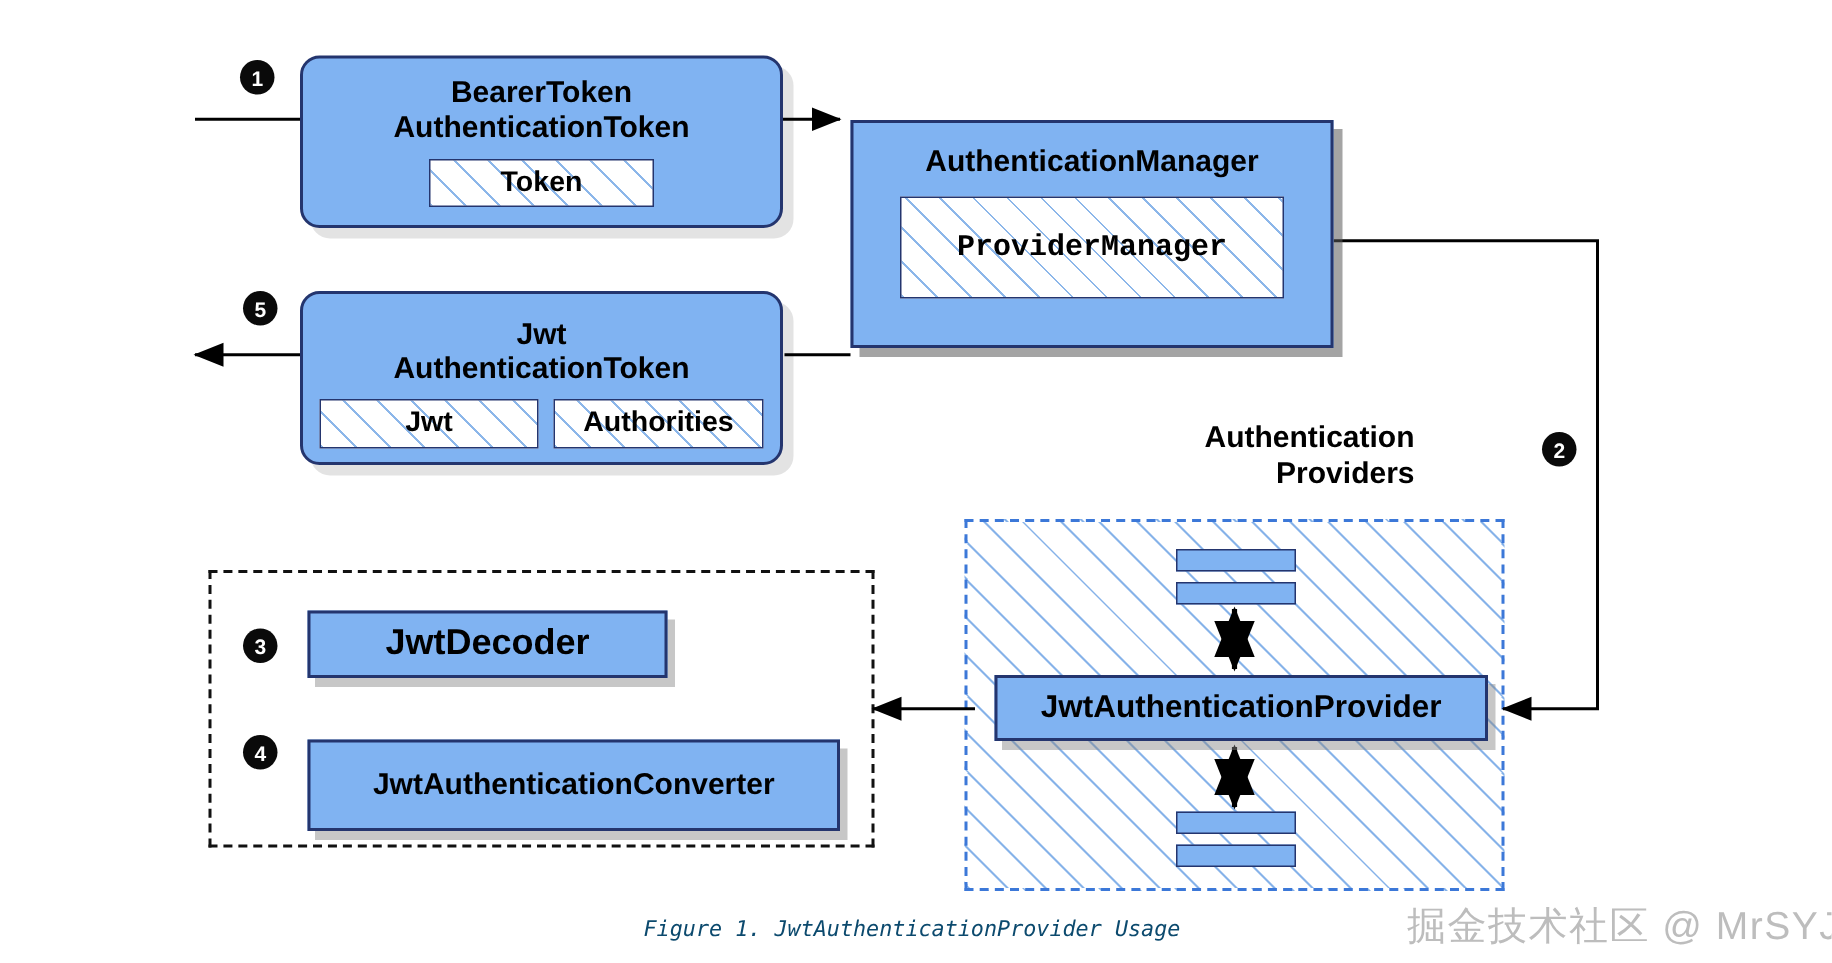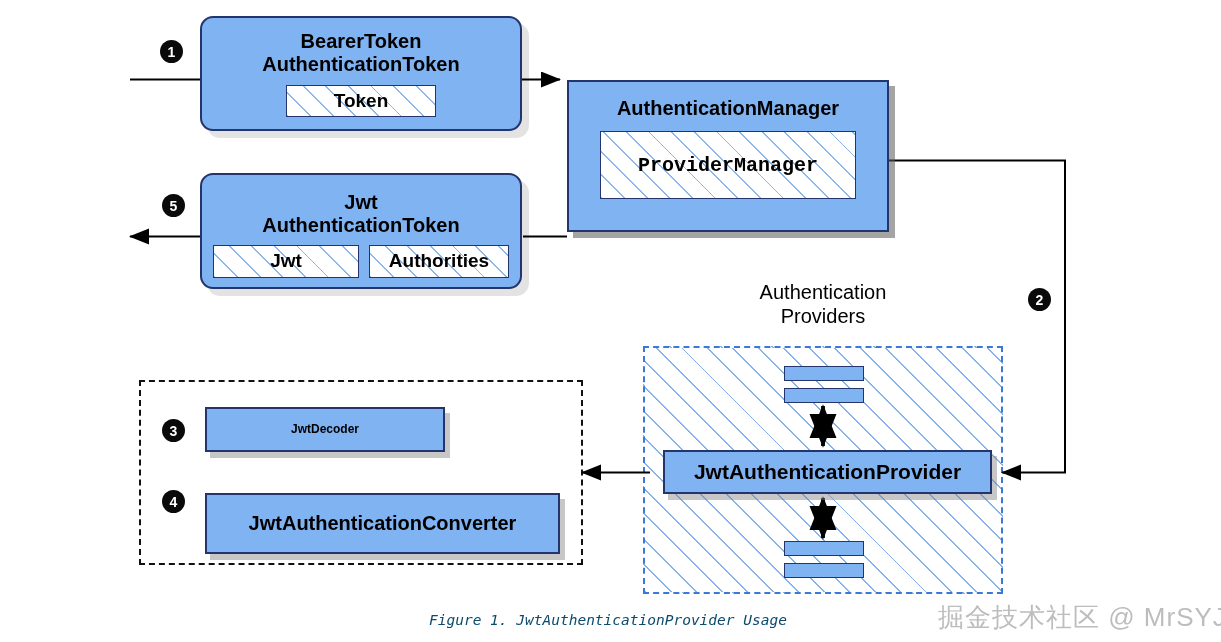--- a/index.html
+++ b/index.html
@@ -29,7 +29,7 @@
     text-align: center;
     z-index: 5;
   }
-  .node.rounded { border-radius: 13px; }
+  .node.rounded { border-radius: 13px; margin-top: 21px; }
   .shadow-lt { box-shadow: 7px 7px 0 0 rgba(0,0,0,0.11); }
   .shadow-dk { box-shadow: 6px 6px 0 0 rgba(90,90,90,0.55); }
   .shadow-md { box-shadow: 5px 6px 0 0 rgba(130,130,130,0.45); }

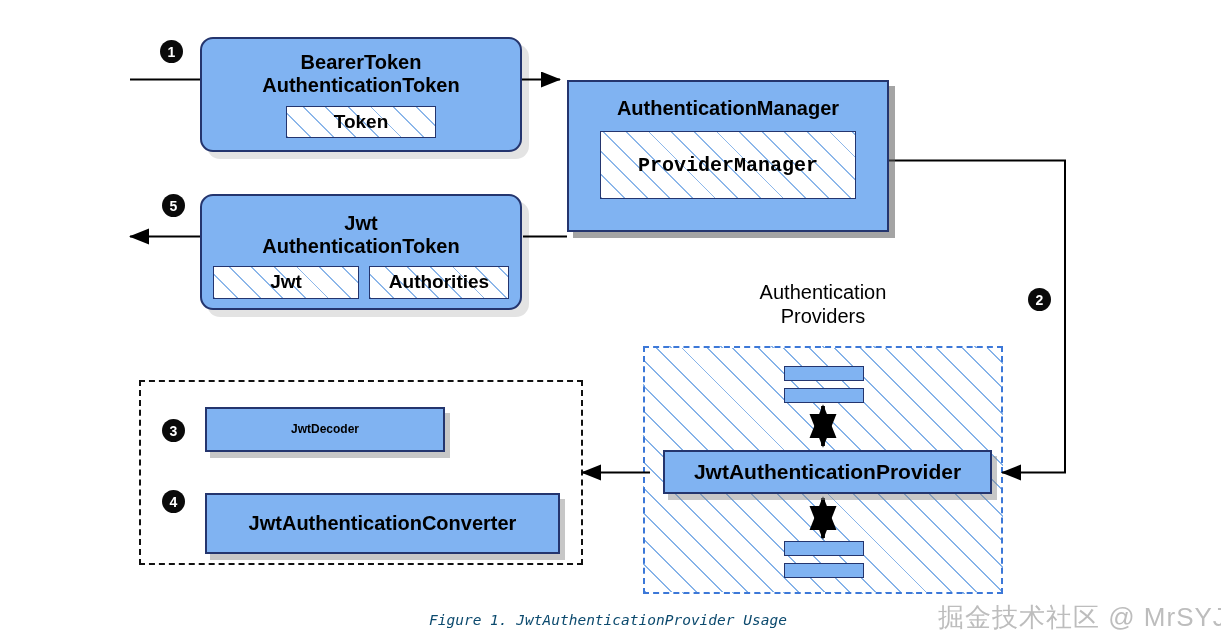--- a/index.html
+++ b/index.html
@@ -101,8 +101,8 @@
   
   .floating-label {
     position: absolute;
-    font-weight: normal;
-    text-align: center;
+    font-weight: bold;
+    text-align: right;
     color: #000;
     line-height: 1.18;
     white-space: pre-line;

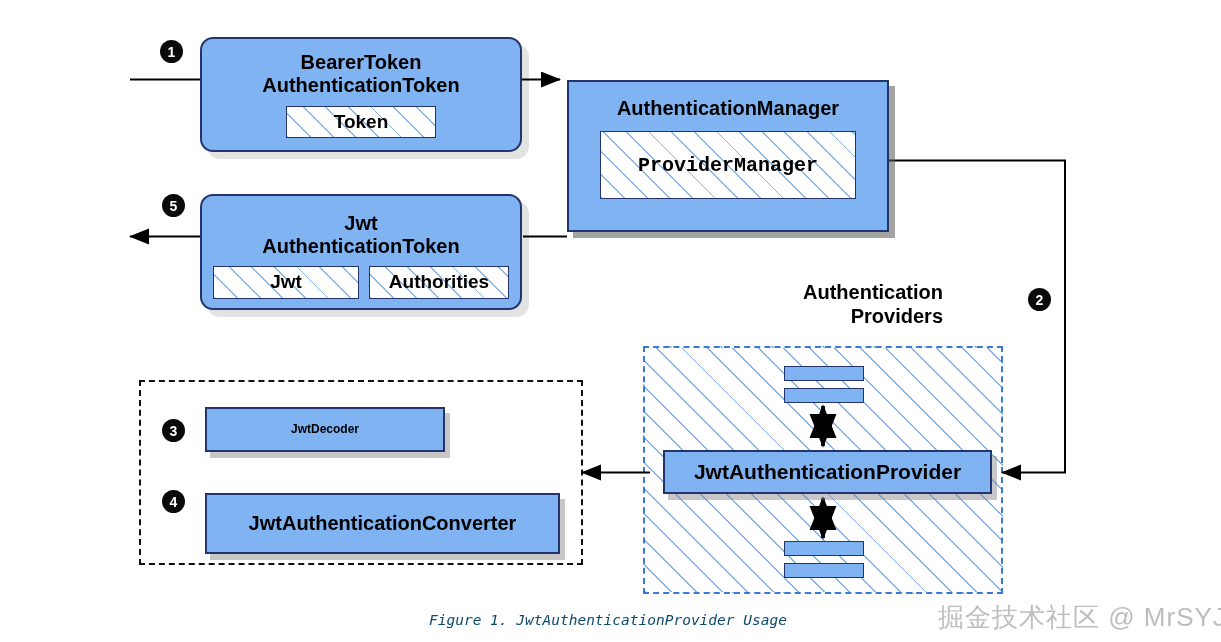--- a/index.html
+++ b/index.html
@@ -227,7 +227,7 @@
   <div class="dash-box" style="left:139px; top:380px; width:444px; height:185px;"></div>
 
   <div class="node shadow-md" style="left:205px; top:407px; width:240px; height:45px;">
-    <div class="node-title" style="font-size:12px;">JwtDecoder</div>
+    <div class="node-title" style="font-size:24px;">JwtDecoder</div>
   </div>
 
   <div class="node shadow-md" style="left:205px; top:493px; width:355px; height:61px;">

